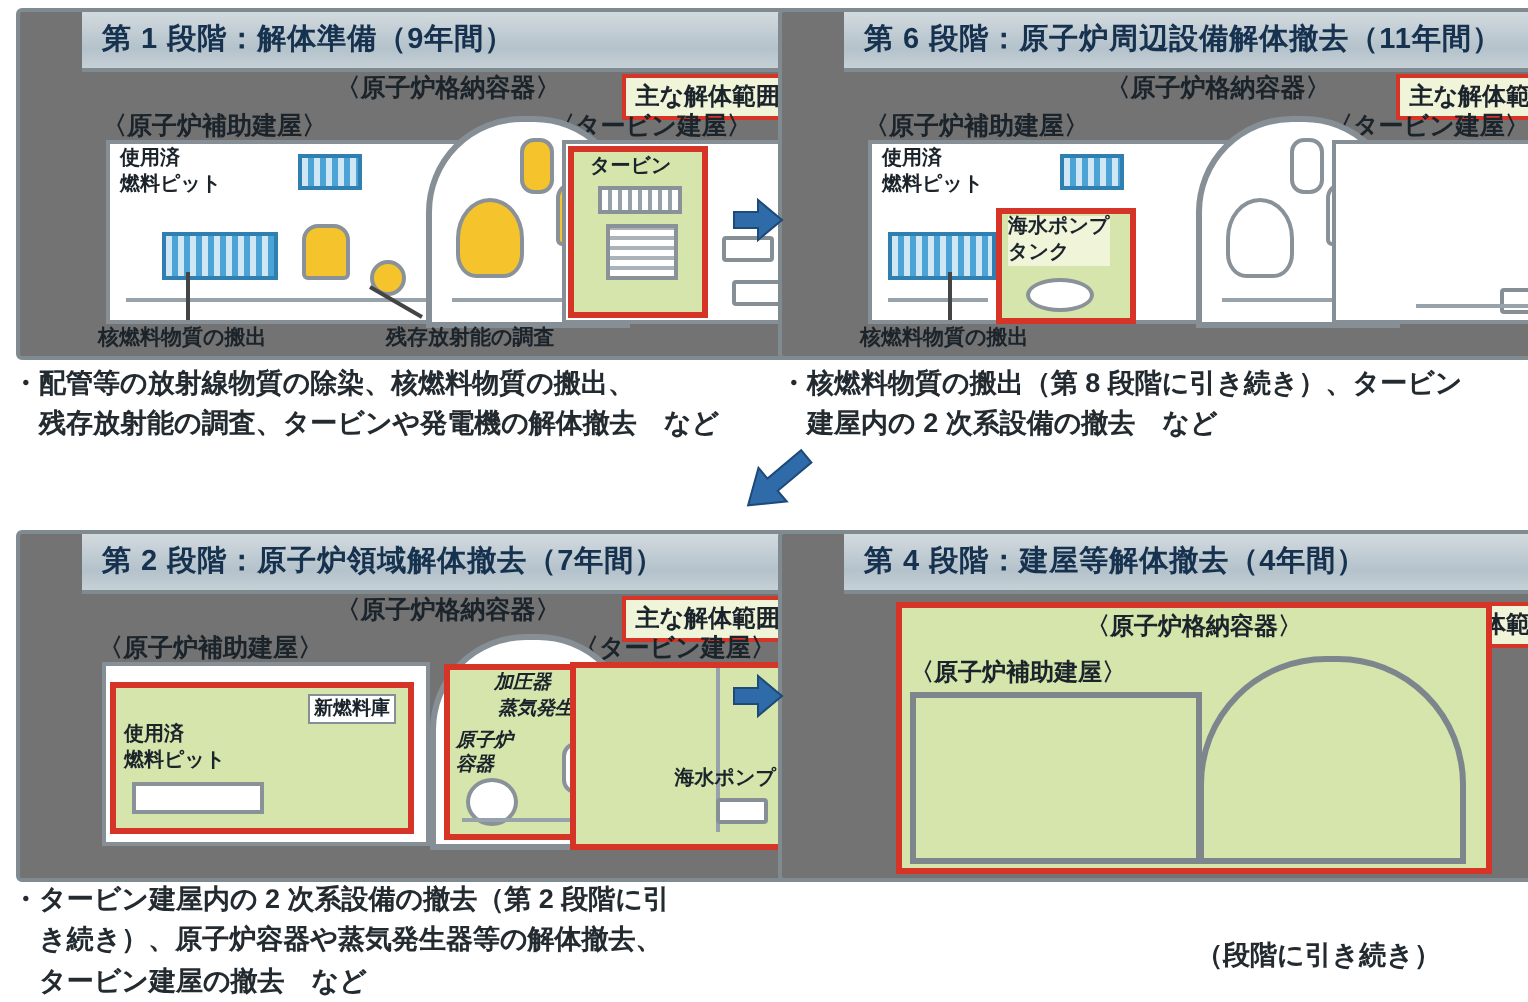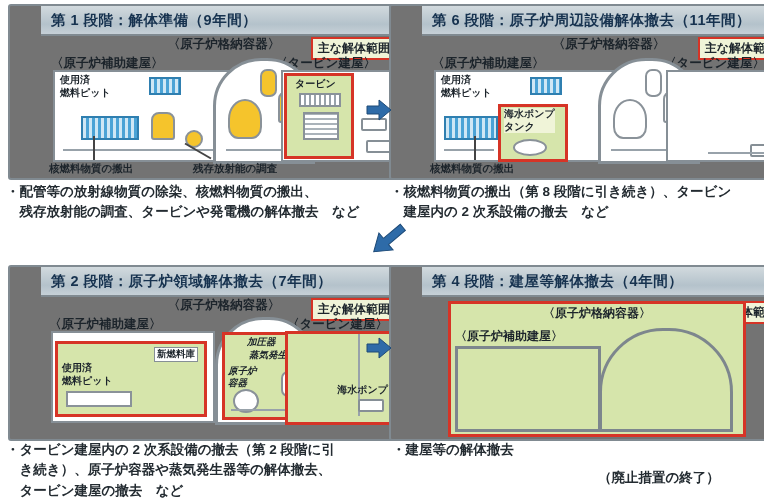--- a/index.html
+++ b/index.html
@@ -191,7 +191,6 @@
   <div class="bullet" style="left:6px;top:440px;width:378px">・タービン建屋内の 2 次系設備の撤去（第 2 段階に引
 　き続き）、原子炉容器や蒸気発生器等の解体撤去、
 　タービン建屋の撤去　など</div>
-  <div class="bullet" style="left:392px;top:440px;width:300px">・建屋等の解体撤去</div>
   <div class="bullet" style="left:598px;top:468px">（廃止措置の終了）</div>
 
 </div>

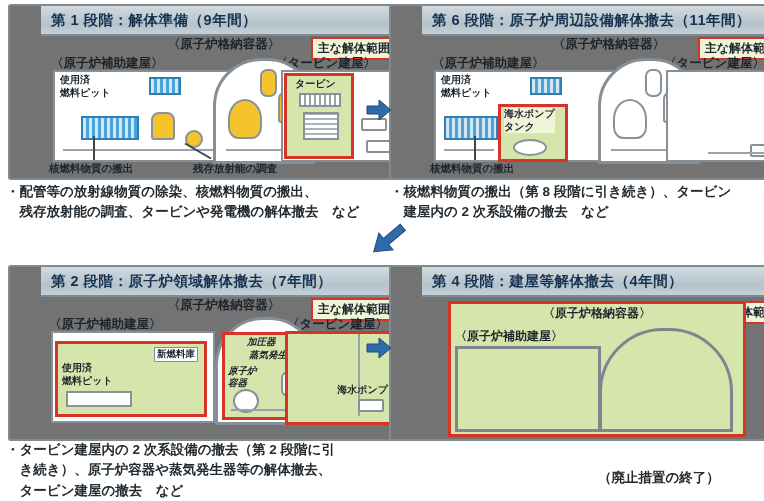--- a/index.html
+++ b/index.html
@@ -191,7 +191,7 @@
   <div class="bullet" style="left:6px;top:440px;width:378px">・タービン建屋内の 2 次系設備の撤去（第 2 段階に引
 　き続き）、原子炉容器や蒸気発生器等の解体撤去、
 　タービン建屋の撤去　など</div>
-  <div class="bullet" style="left:598px;top:468px">（廃止措置の終了）</div>
+  <div class="bullet" style="left:598px;top:468px">（段階に引き続き）</div>
 
 </div>
 

